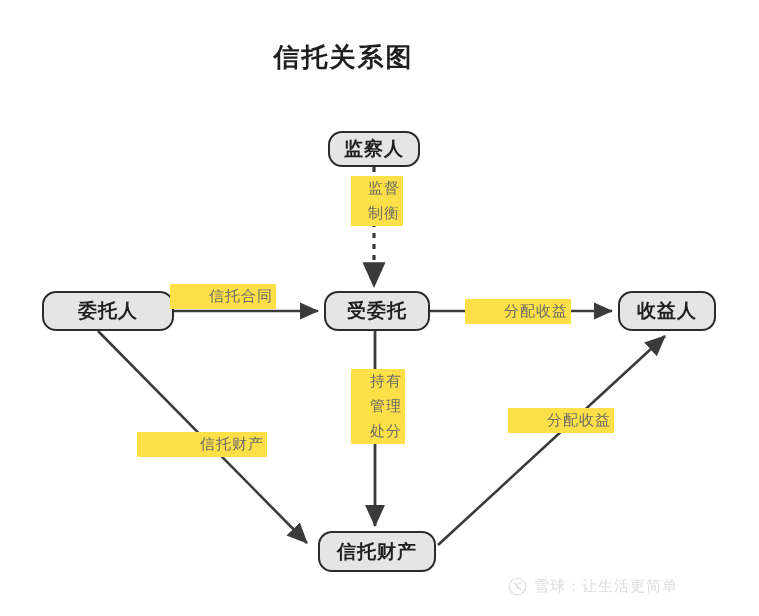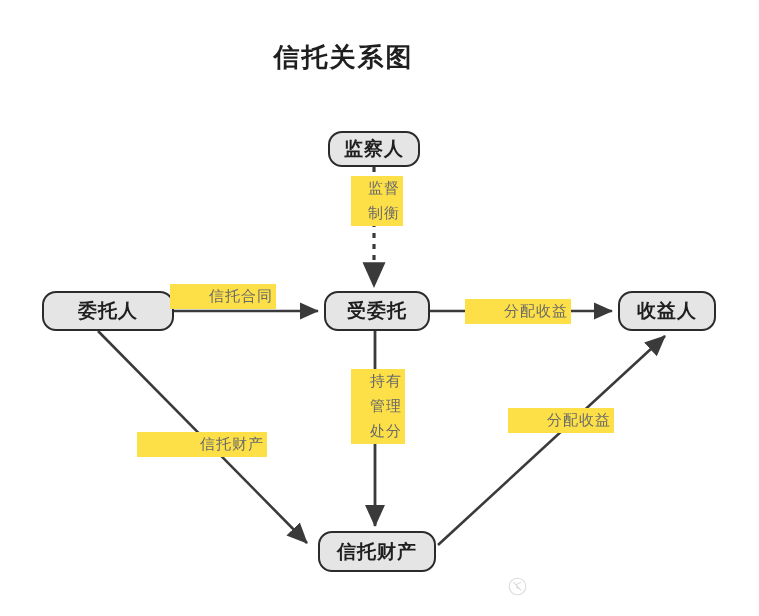--- a/index.html
+++ b/index.html
@@ -153,6 +153,7 @@
     <circle cx="12" cy="12" r="10.5" fill="none" stroke="#dcdcdc" stroke-width="1.4"></circle>
     <path d="M7.5 7.2 L16.2 16.6 M16.4 7.2 C13.2 7.2 11 9.2 11 11.6 C11 13.6 12.6 14.6 14.4 14.6" fill="none" stroke="#dcdcdc" stroke-width="1.4" stroke-linecap="round"></path>
   </svg>
+  <span>雪球：让生活更简单</span>
 </div>
 
 </body></html>

